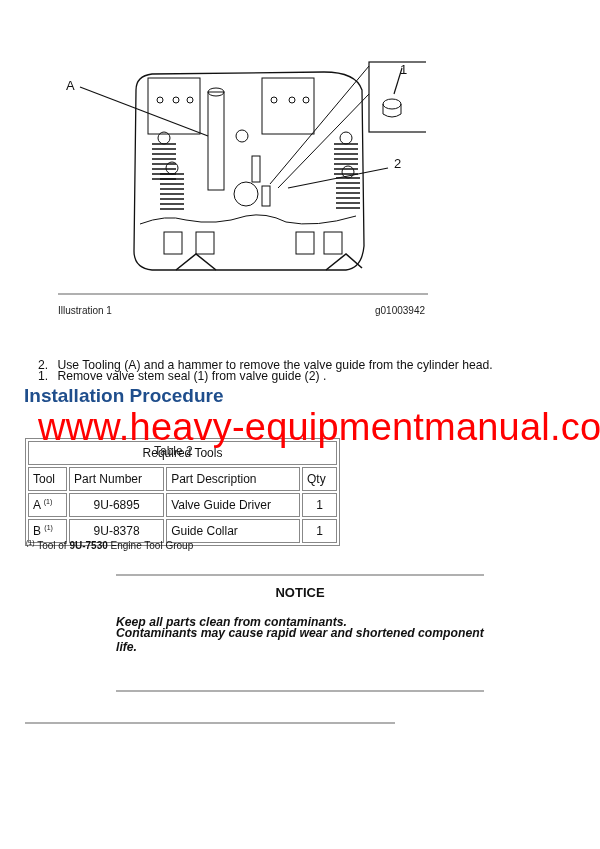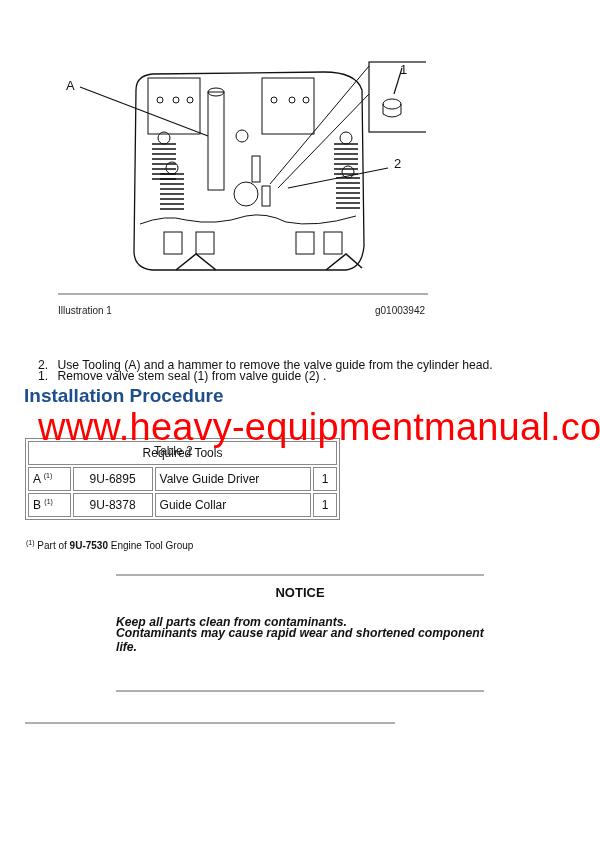--- a/index.html
+++ b/index.html
@@ -121,6 +121,12 @@
     <th class="center" colspan="4">Required Tools</th>
   </tr>
   <tr>
+    <th>Tool</th>
+    <th>Part Number</th>
+    <th>Part Description</th>
+    <th>Qty</th>
+  </tr>
+  <tr>
     <td>
       <span>A</span>
       <sup>(1)</sup>

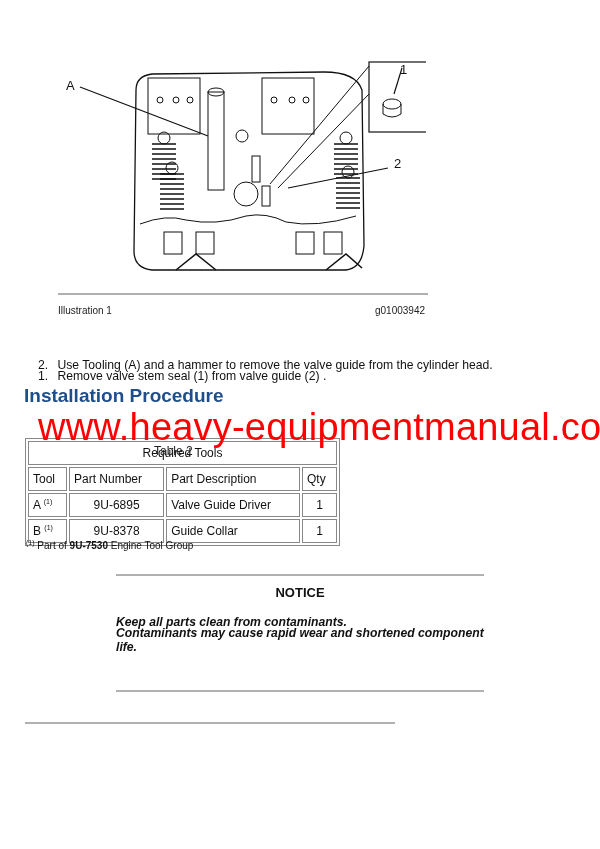--- a/index.html
+++ b/index.html
@@ -149,7 +149,7 @@
 
 <div class="abs footnote">
   <sup>(1)</sup>
-  <span>Part of</span>
+  <span>Tool of</span>
   <b>9U-7530</b>
   <span>Engine Tool Group</span>
 </div>

